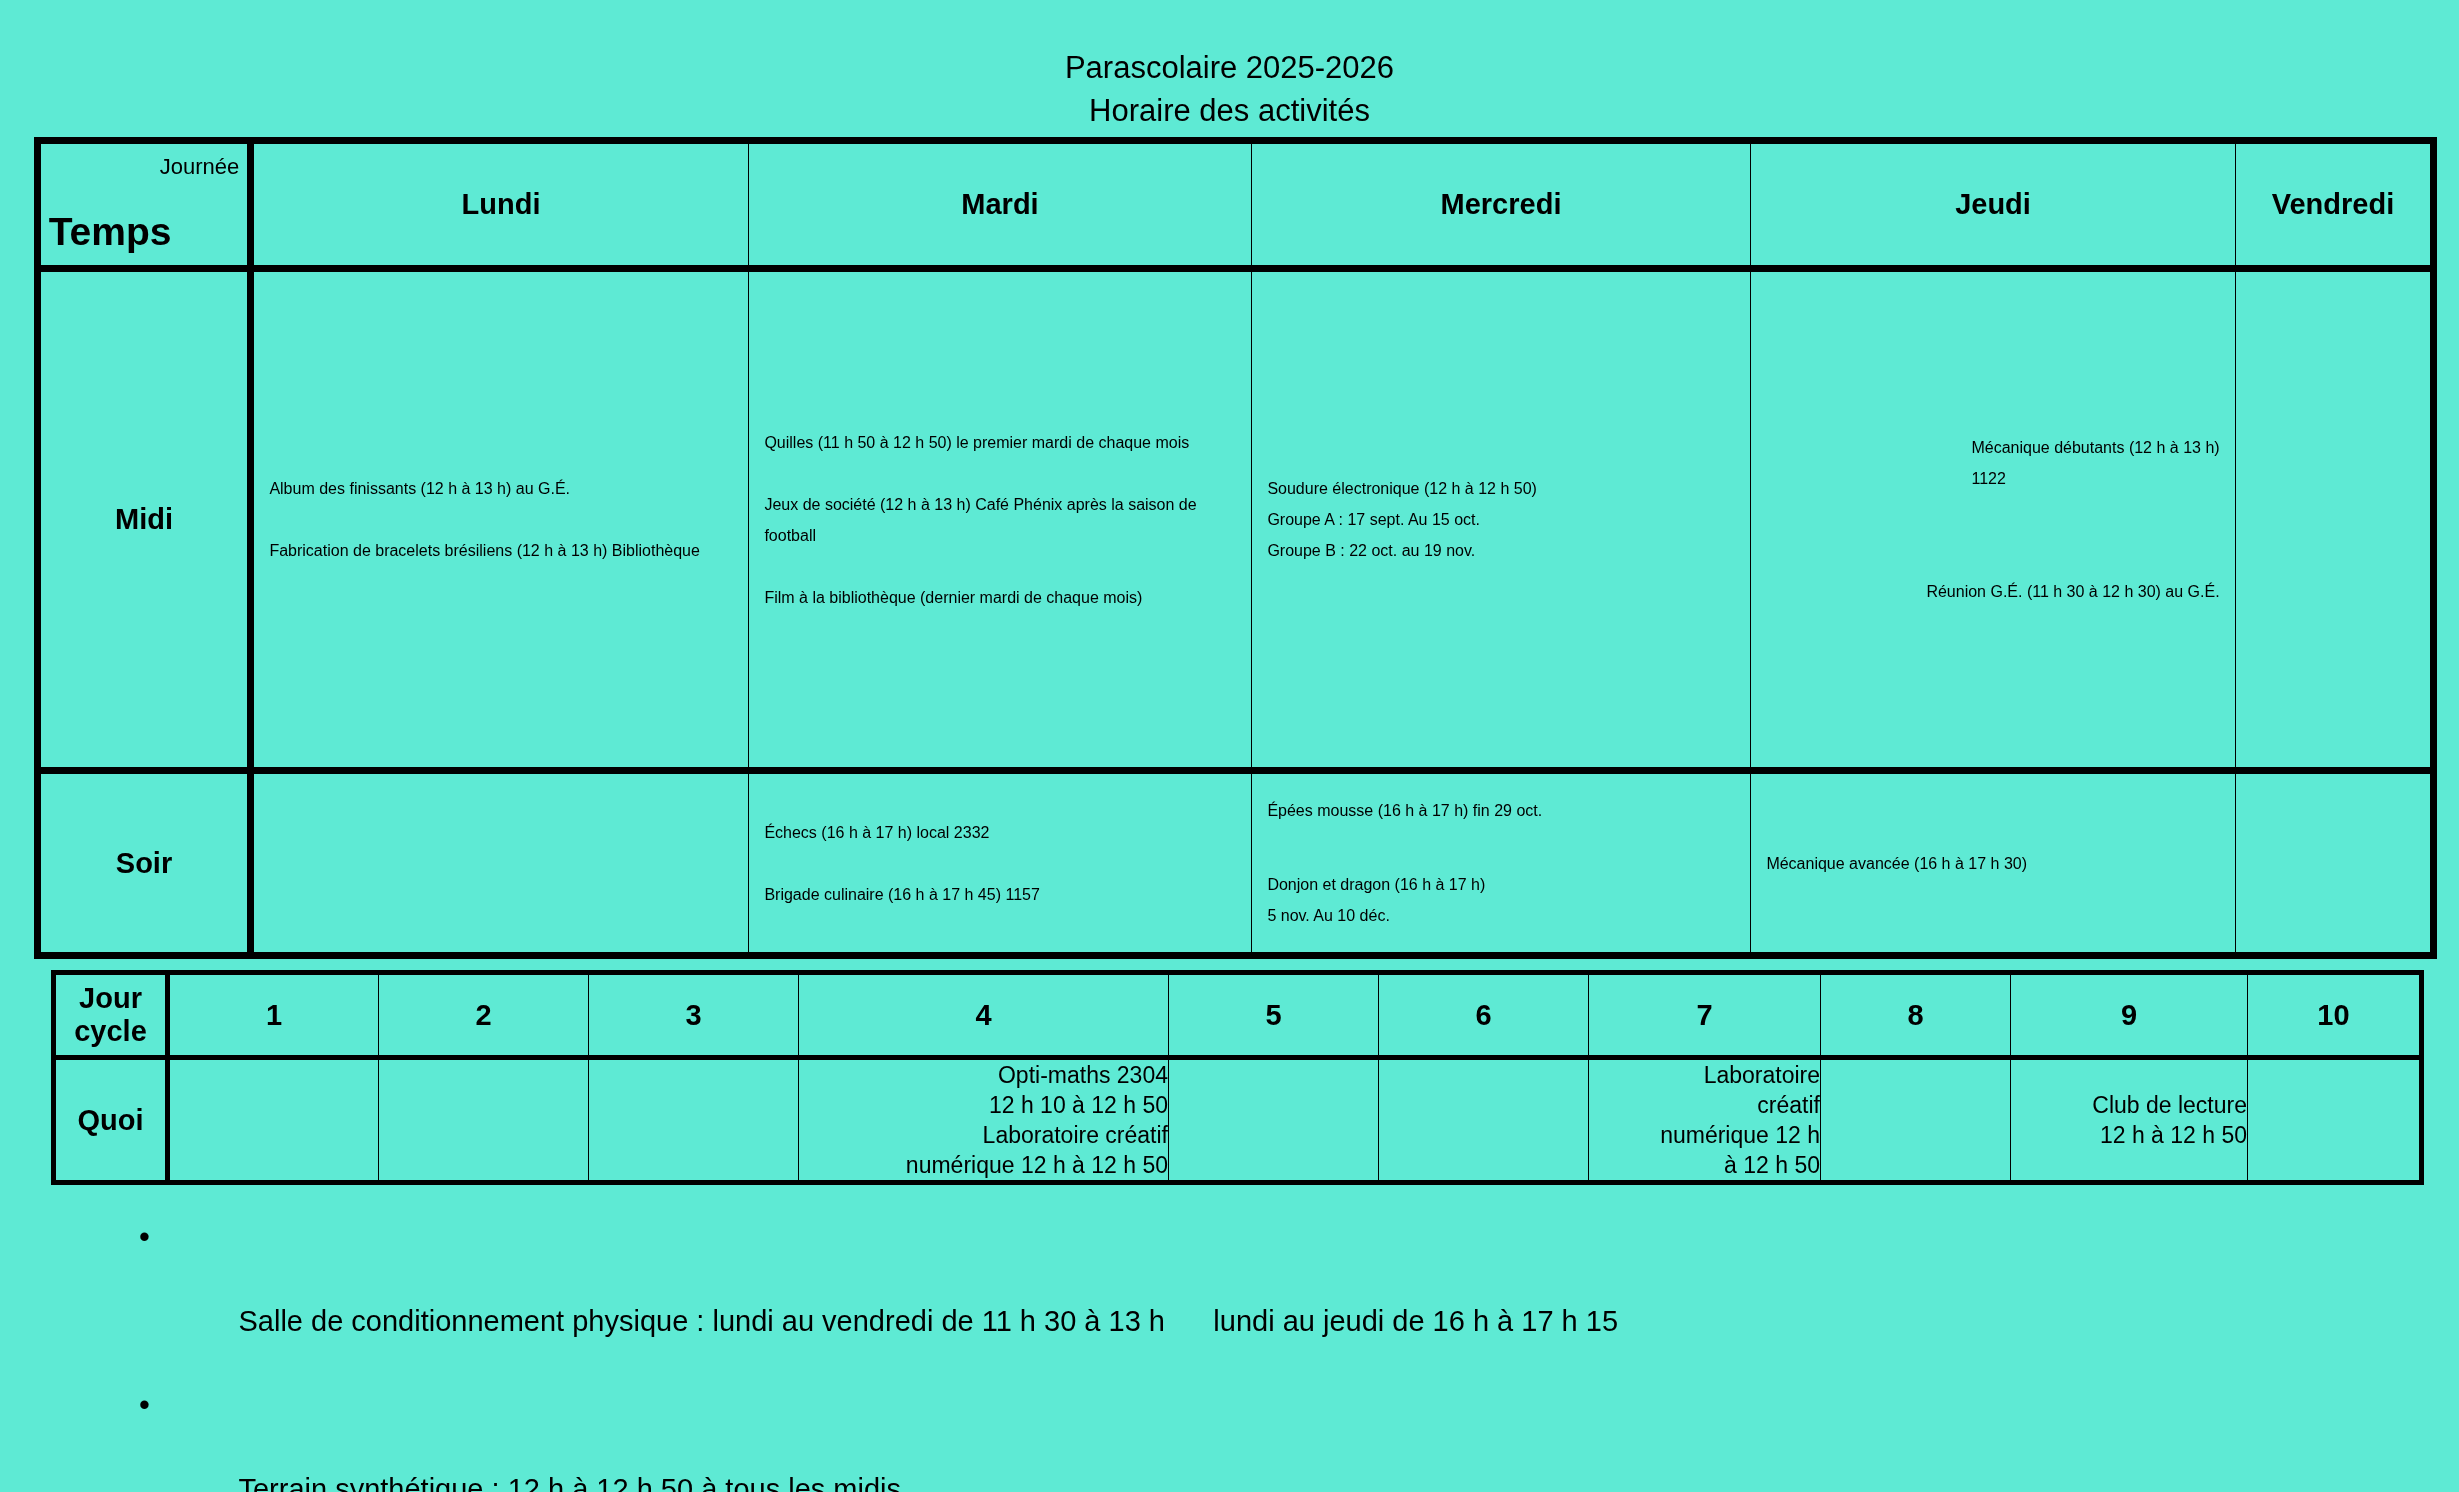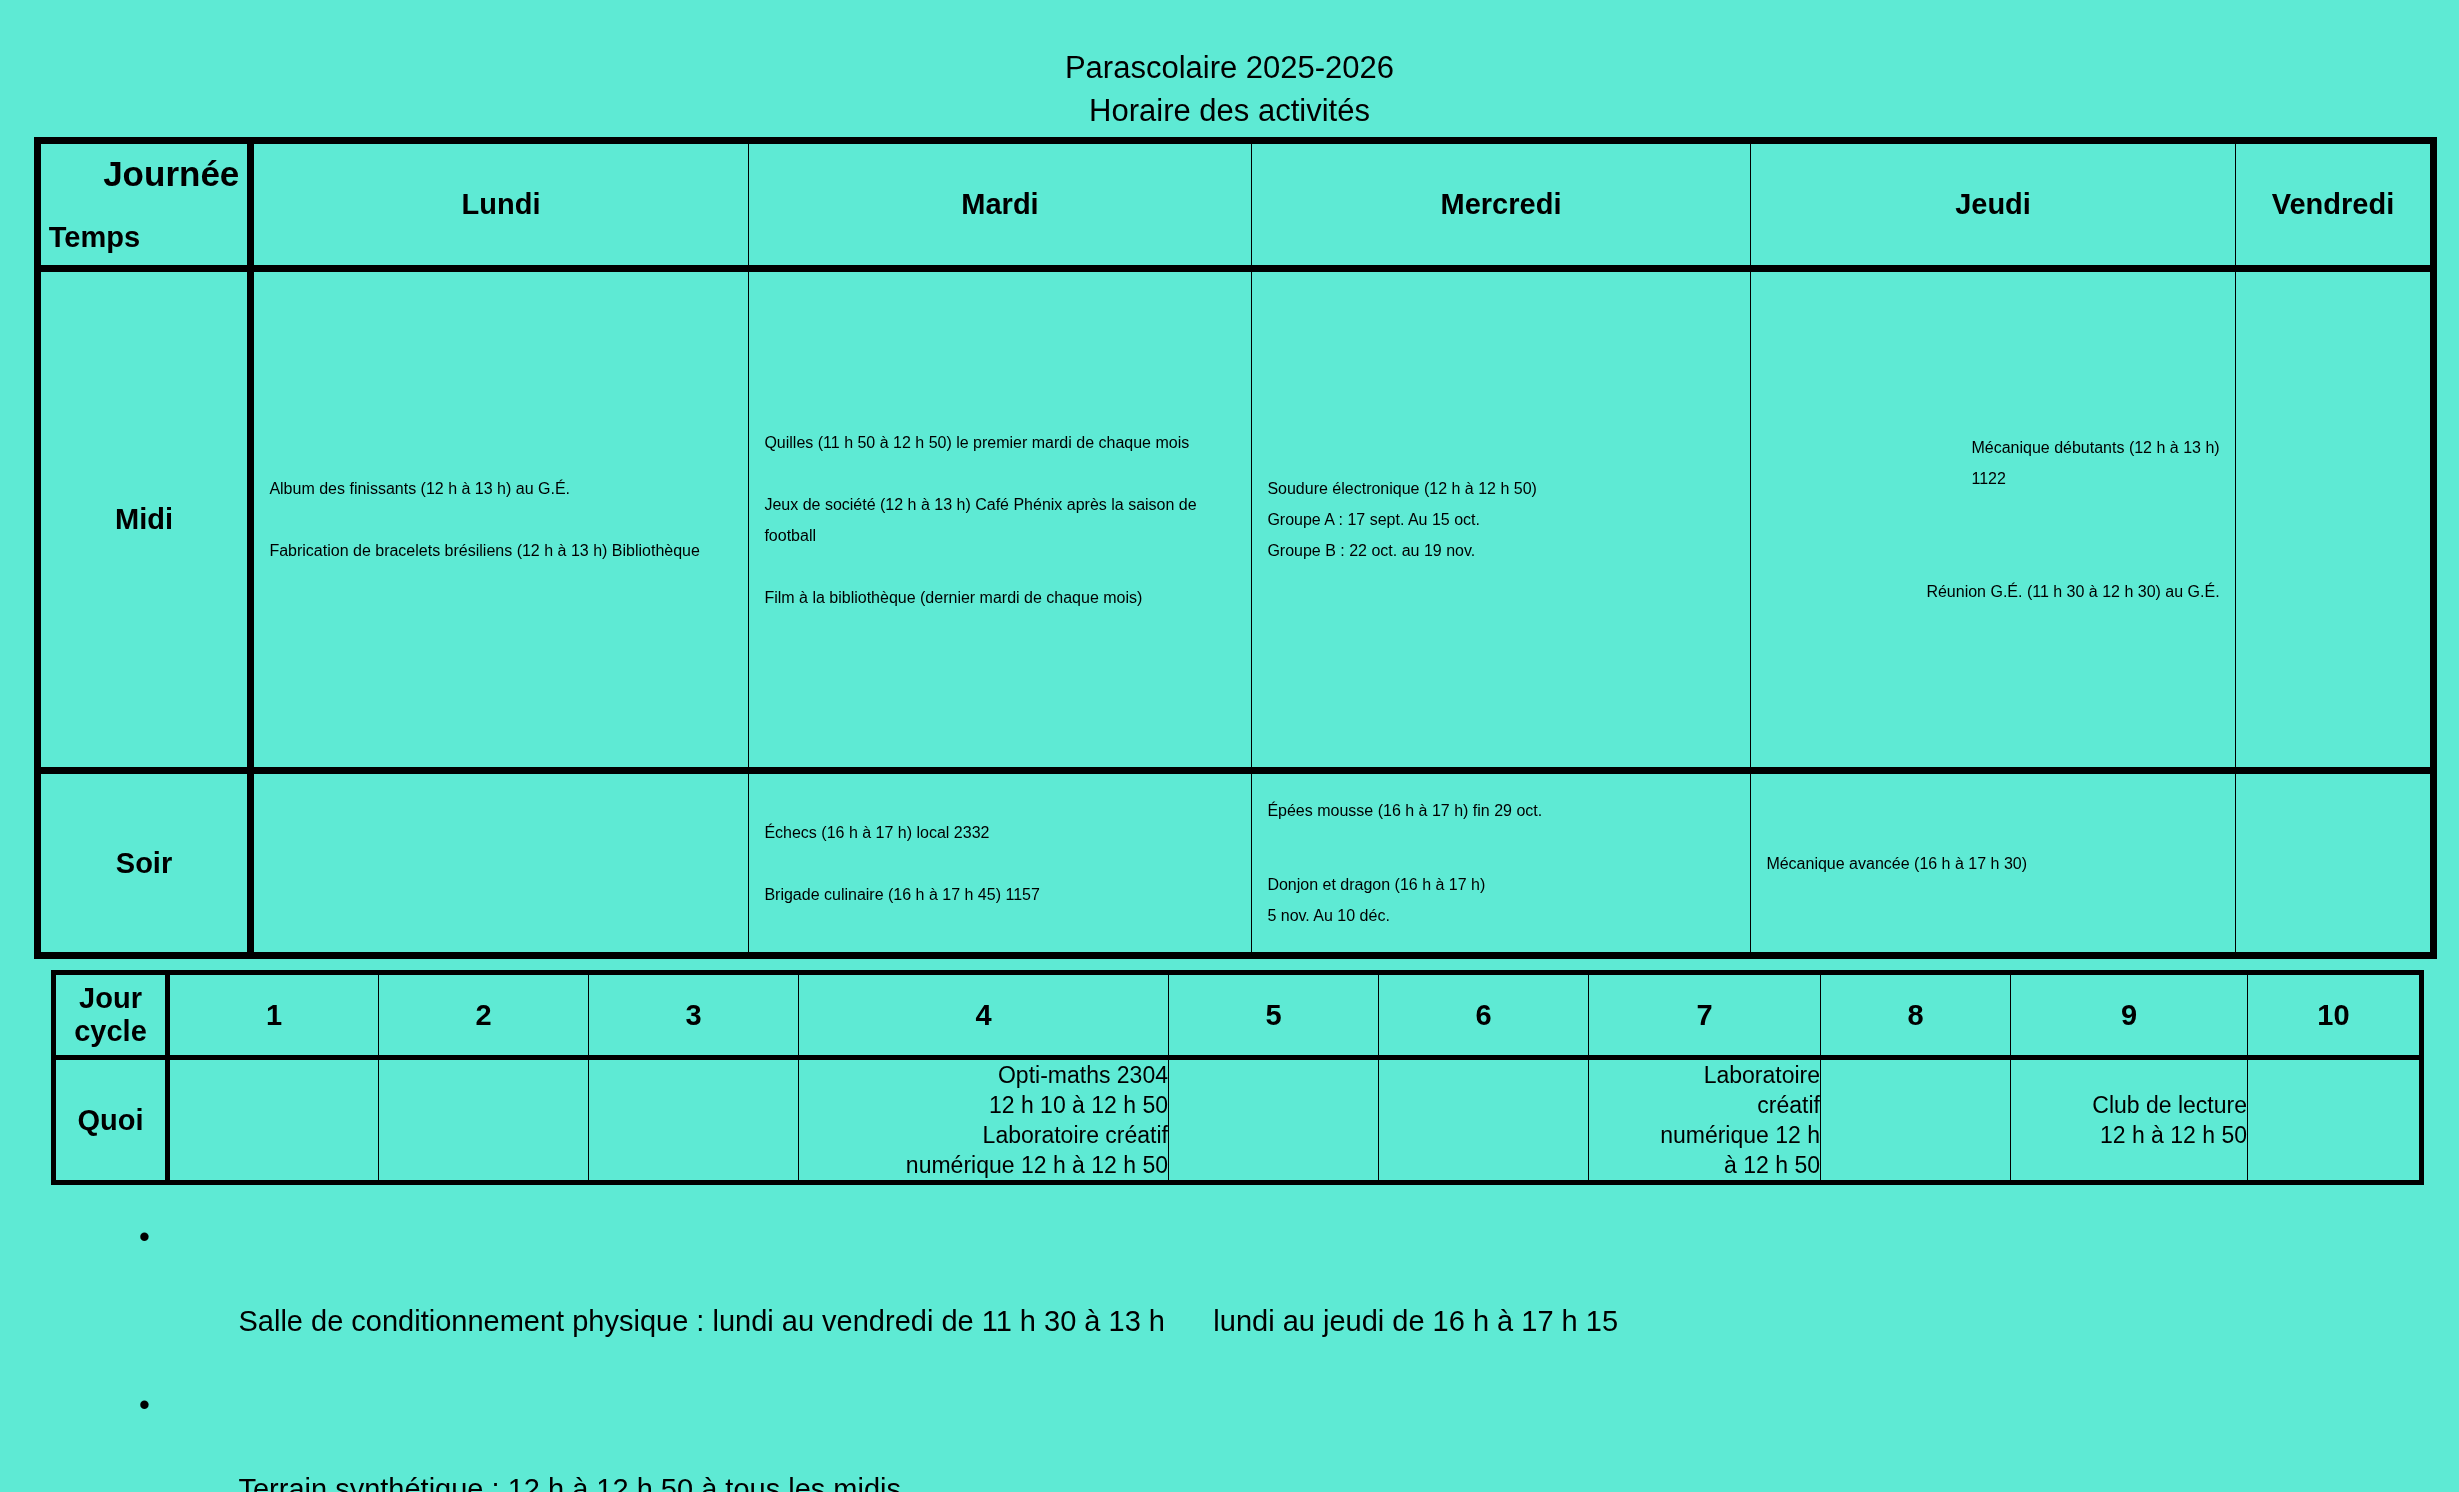--- a/index.html
+++ b/index.html
@@ -17,7 +17,7 @@
   table.main tr.hrow th{border-bottom:7.7px solid #000;height:121px;
                         font-size:29px;font-weight:bold;text-align:center;}
   table.main .corner{border-right:7.7px solid #000;position:relative;}
-  table.main .corner .tr-label{position:absolute;top:9.6px;right:7.7px;font-size:35px;font-weight:bold;}
+  table.main .corner .tr-label{position:absolute;top:9.6px;right:7.7px;font-size:22px;font-weight:normal;}
   table.main .corner .bl-label{position:absolute;bottom:11.5px;left:7.7px;font-size:29px;font-weight:bold;margin-top:17px;}
   table.main tr.row-midi>td{height:495px;}
   table.main tr.row-soir>td{height:178px;border-top:7.7px solid #000;}

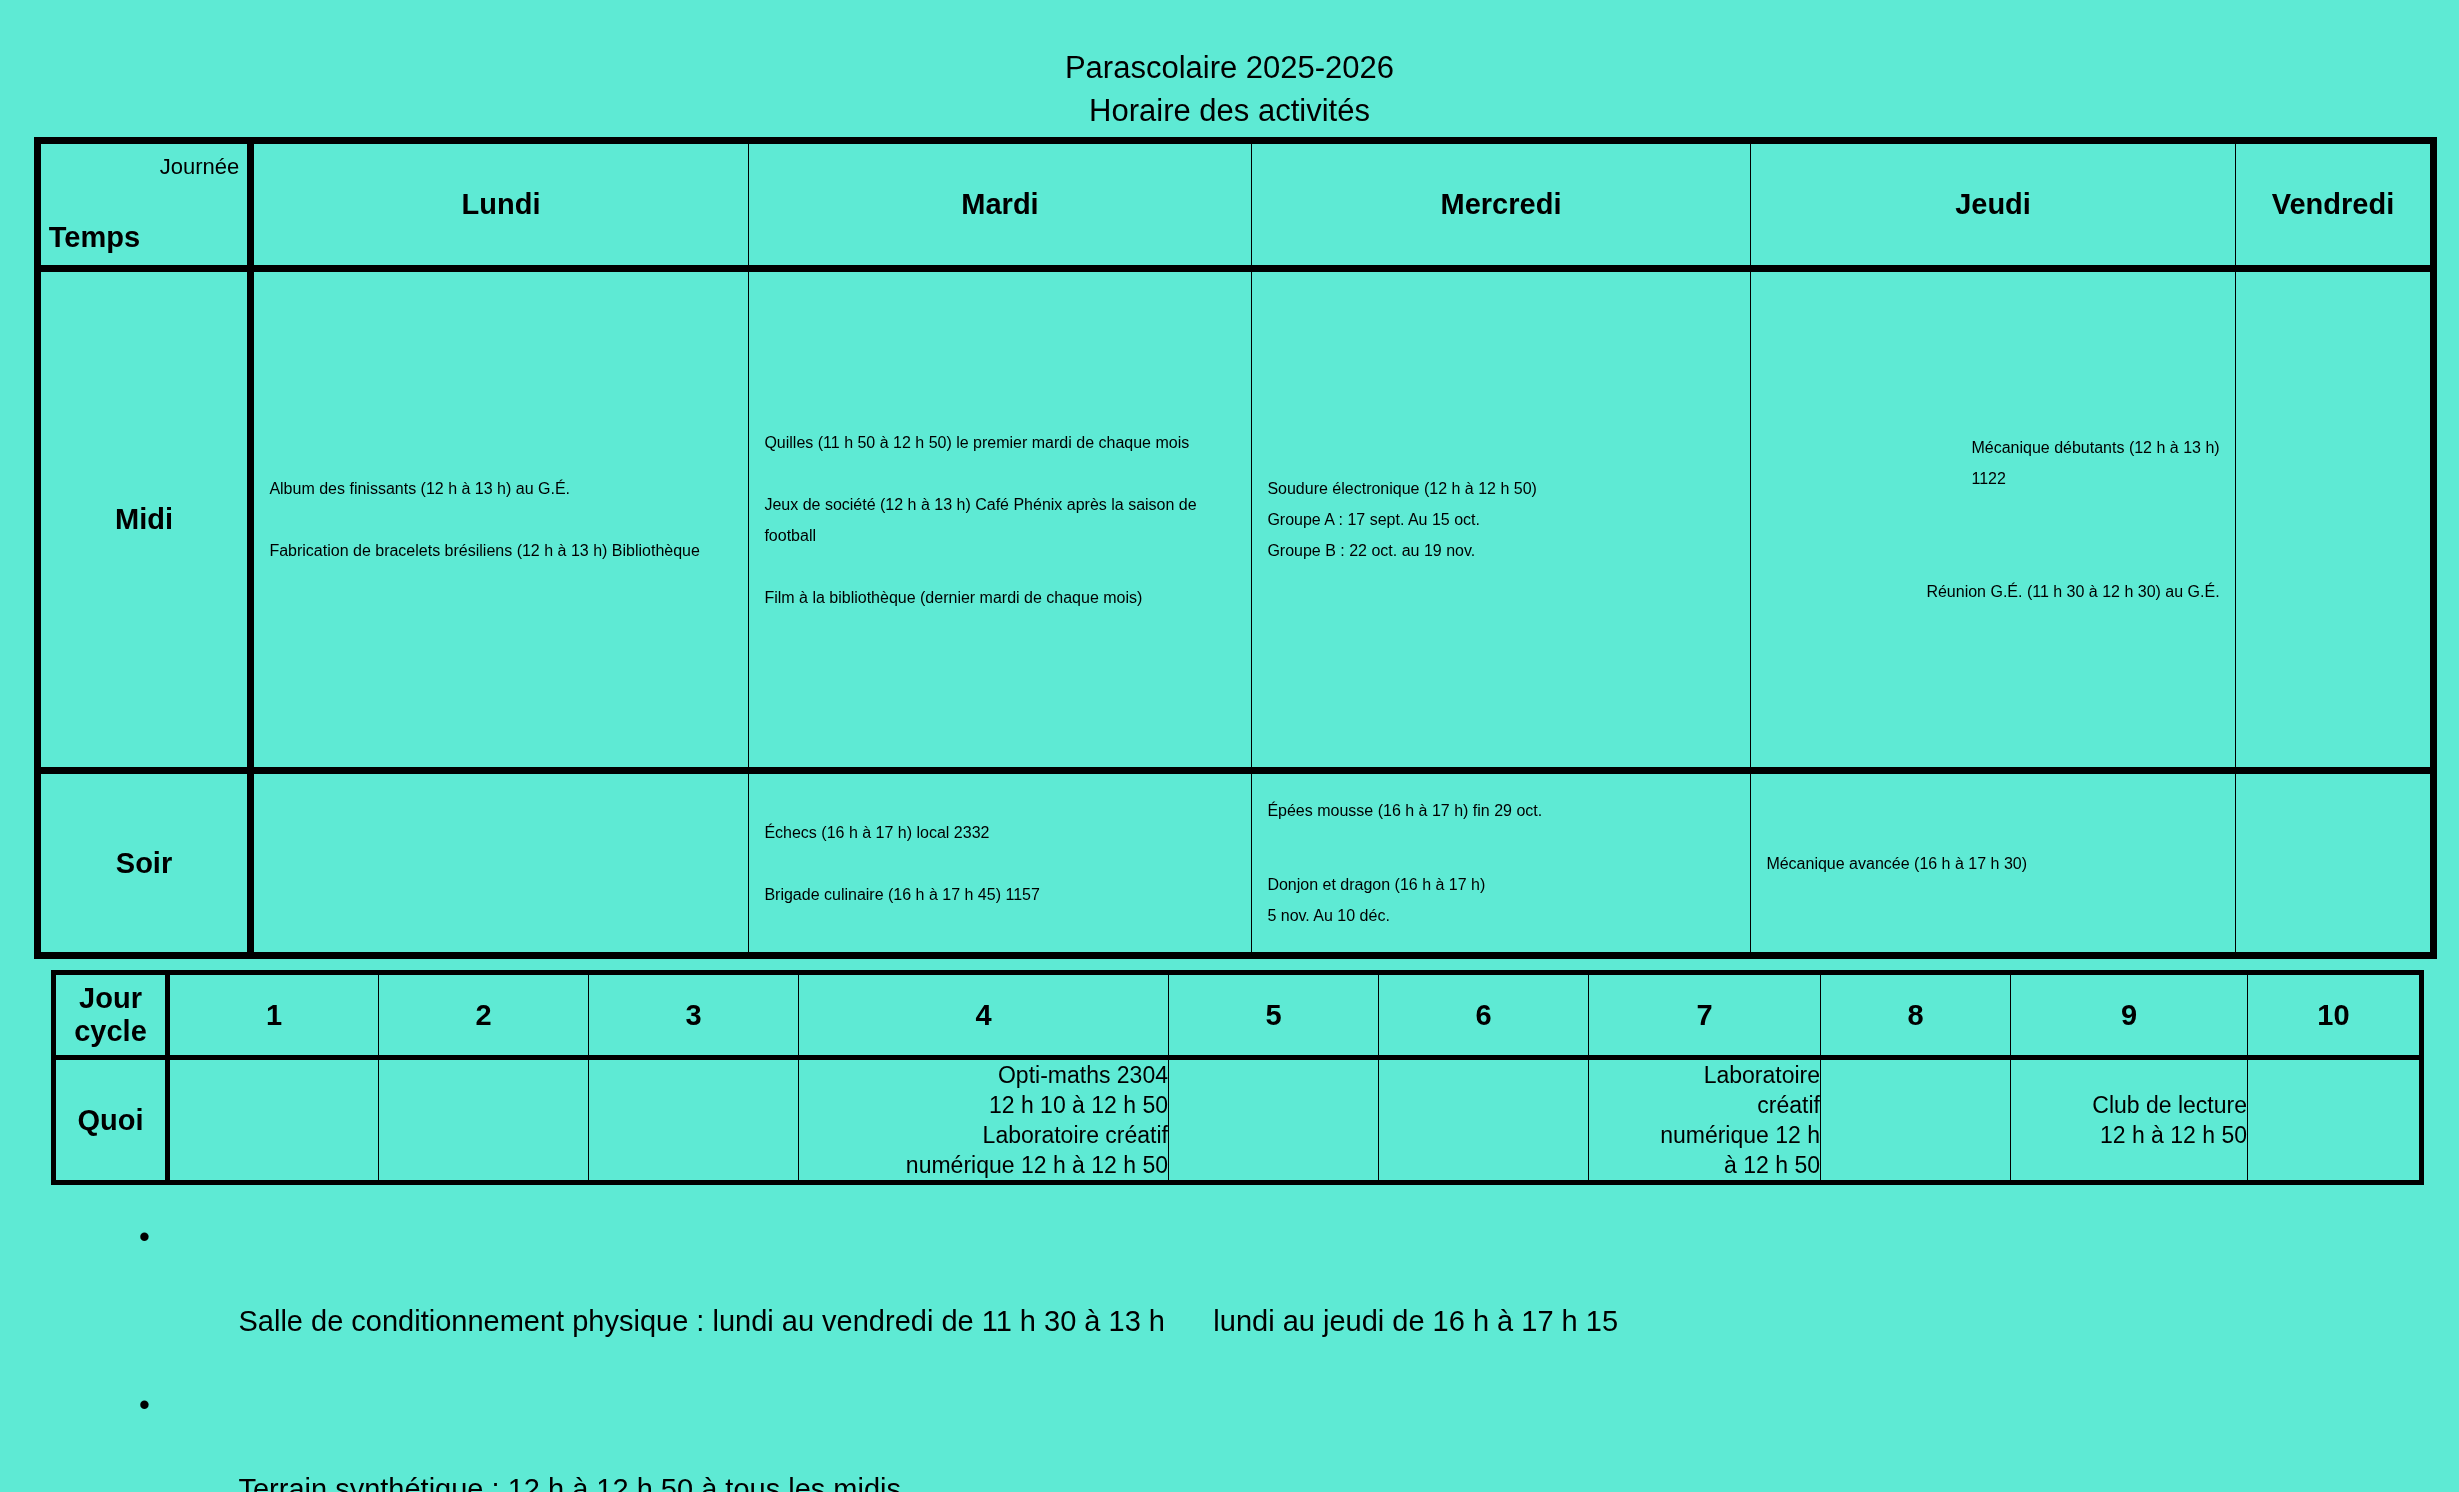--- a/index.html
+++ b/index.html
@@ -18,7 +18,7 @@
                         font-size:29px;font-weight:bold;text-align:center;}
   table.main .corner{border-right:7.7px solid #000;position:relative;}
   table.main .corner .tr-label{position:absolute;top:9.6px;right:7.7px;font-size:22px;font-weight:normal;}
-  table.main .corner .bl-label{position:absolute;bottom:11.5px;left:7.7px;font-size:29px;font-weight:bold;margin-top:17px;}
+  table.main .corner .bl-label{position:absolute;bottom:11.5px;left:7.7px;font-size:39px;font-weight:bold;margin-top:17px;}
   table.main tr.row-midi>td{height:495px;}
   table.main tr.row-soir>td{height:178px;border-top:7.7px solid #000;}
   table.main td.rowlabel{font-size:29px;font-weight:bold;text-align:center;border-right:7.7px solid #000;}

